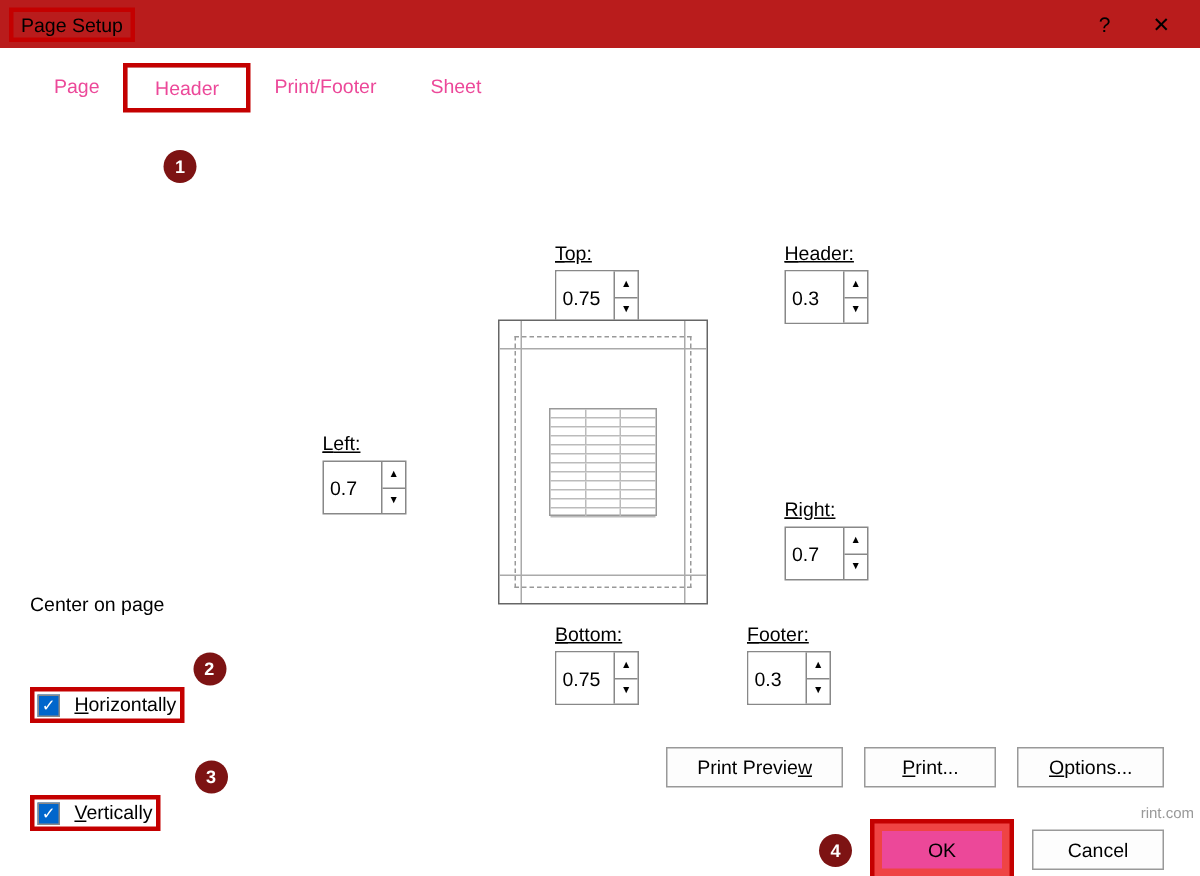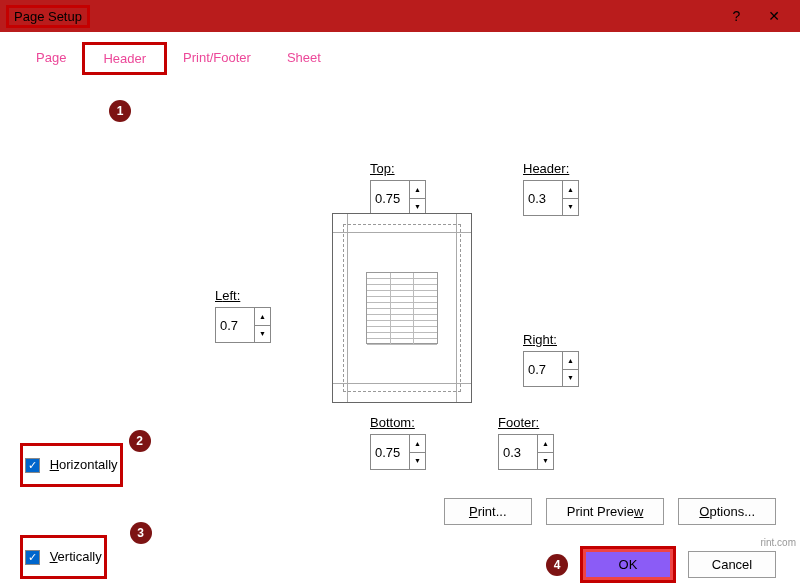--- a/index.html
+++ b/index.html
@@ -207,6 +207,7 @@
 </div>
 
 <div class="center-section">
+  <div>Center on page</div>
   <div style="display:flex;align-items:center;gap:6px">
     <div class="cb-row box-red">
       <span class="cb">✓</span>

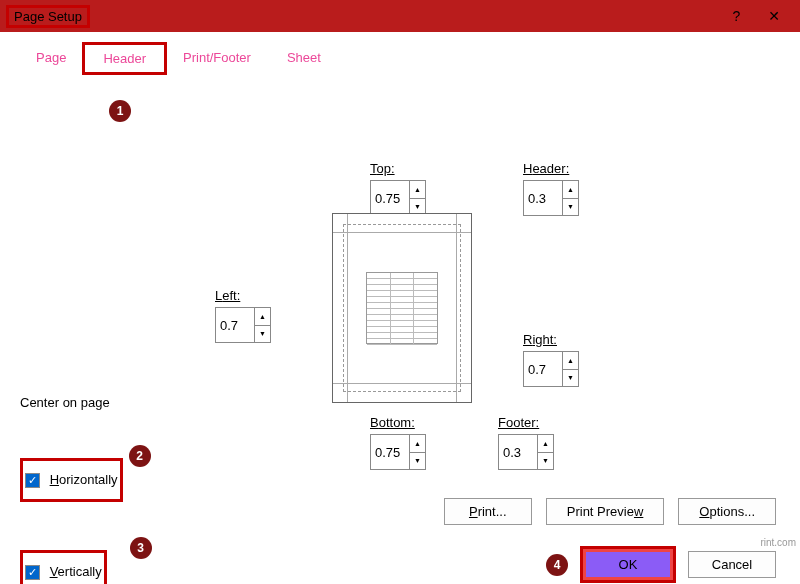--- a/index.html
+++ b/index.html
@@ -44,7 +44,7 @@
 .ok-row { position: absolute; right: 24px; top: 548px; display: flex; gap: 14px; align-items: center; }
 .btn-ok { border: 4px solid #ef4444; background: #8b5cf6; padding: 5px 30px; min-width: 92px; text-align: center; }
 .highlight-red { outline: 3px solid #c40000; outline-offset: -1px; }
-.box-red { border: 3px solid #c40000; display: inline-block; padding: 11px 2px; margin-top: 48px; }
+.box-red { border: 3px solid #c40000; display: inline-block; padding: 1px 2px; margin-top: 48px; }
 .watermark { position: absolute; right: 4px; bottom: 36px; font-size: 10px; color: #999; }
 </style>
 </head>

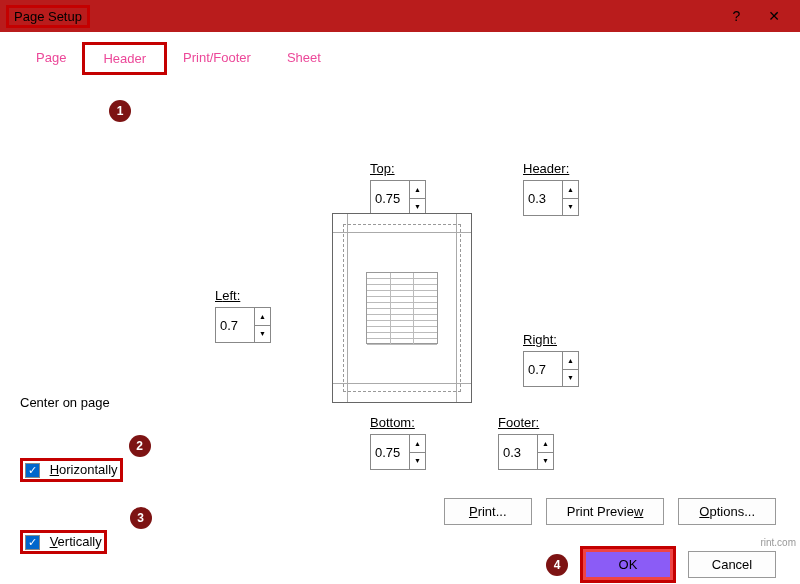--- a/index.html
+++ b/index.html
@@ -225,8 +225,8 @@
 </div>
 
 <div class="footer-btns">
+  <div class="btn">Print Previe<span class="underline">w</span></div>
   <div class="btn"><span class="underline">P</span>rint...</div>
-  <div class="btn">Print Previe<span class="underline">w</span></div>
   <div class="btn"><span class="underline">O</span>ptions...</div>
 </div>
 

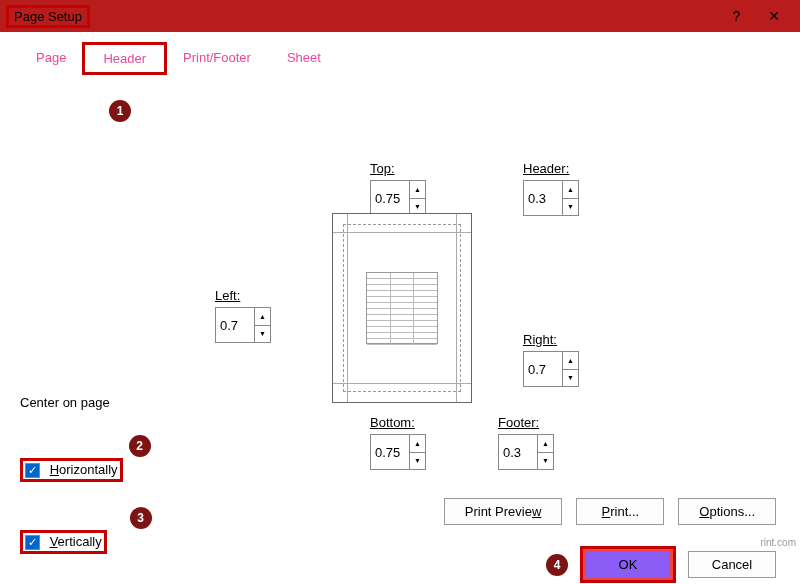--- a/index.html
+++ b/index.html
@@ -42,7 +42,7 @@
 .footer-btns { position: absolute; right: 24px; top: 498px; display: flex; gap: 14px; }
 .btn { border: 1px solid #999; background: #fdfdfd; padding: 5px 20px; cursor: default; min-width: 88px; text-align: center; }
 .ok-row { position: absolute; right: 24px; top: 548px; display: flex; gap: 14px; align-items: center; }
-.btn-ok { border: 4px solid #ef4444; background: #8b5cf6; padding: 5px 30px; min-width: 92px; text-align: center; }
+.btn-ok { border: 6px solid #ef4444; background: #ec4899; padding: 5px 30px; min-width: 92px; text-align: center; }
 .highlight-red { outline: 3px solid #c40000; outline-offset: -1px; }
 .box-red { border: 3px solid #c40000; display: inline-block; padding: 1px 2px; margin-top: 48px; }
 .watermark { position: absolute; right: 4px; bottom: 36px; font-size: 10px; color: #999; }

